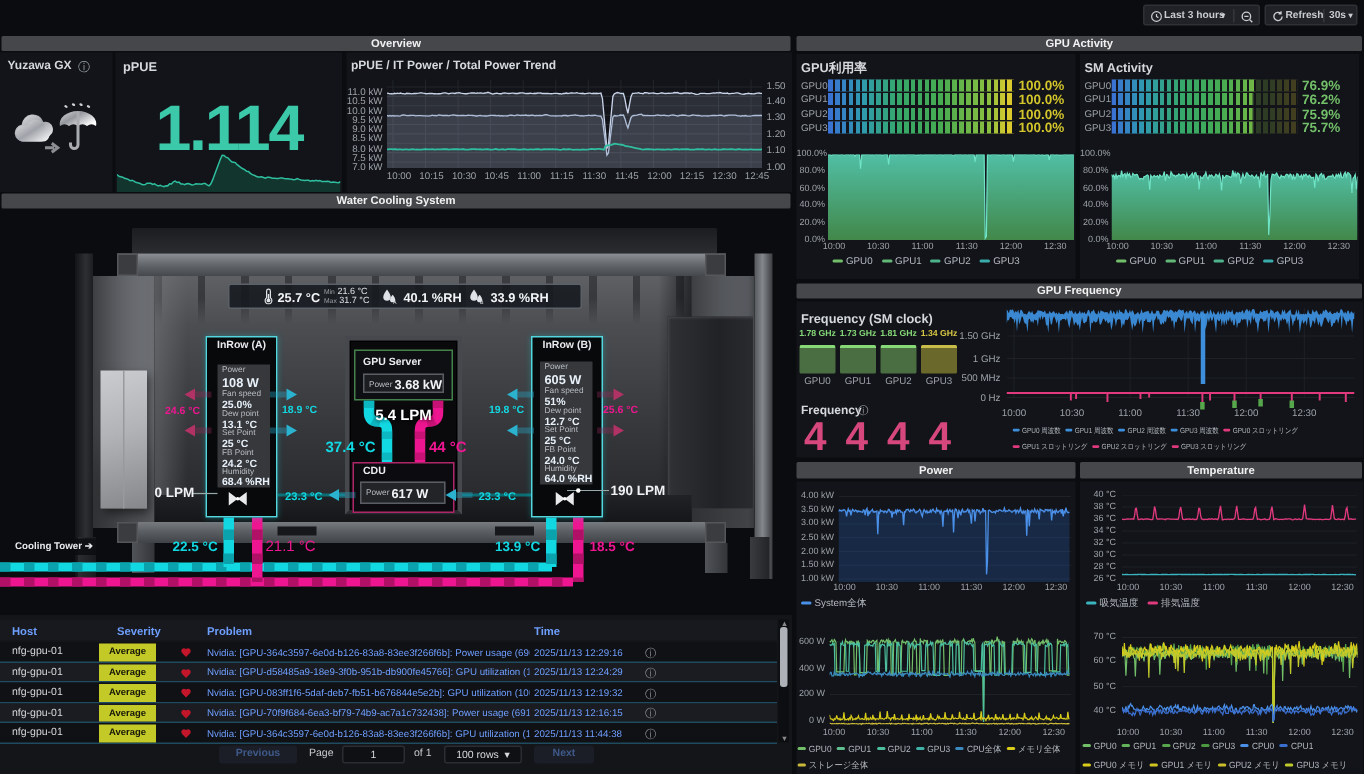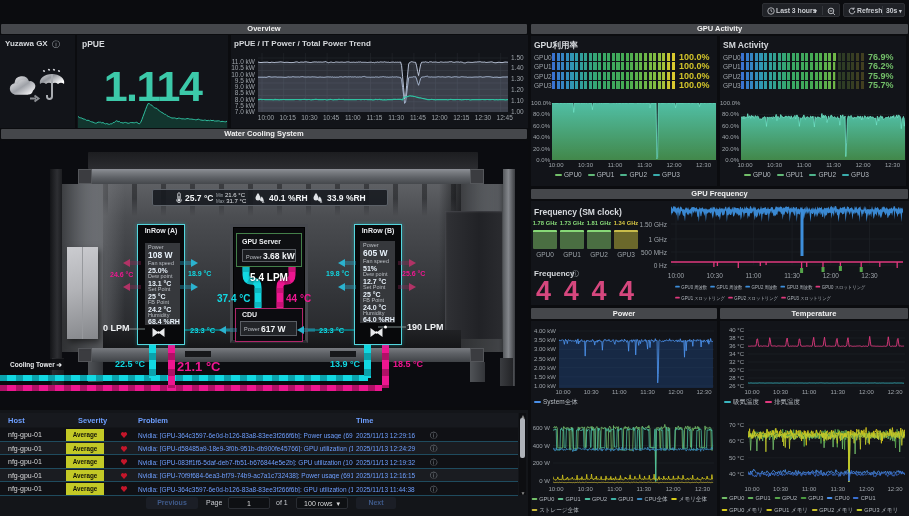--- a/index.html
+++ b/index.html
@@ -551,7 +551,7 @@
 <div class="abs" style="left:103px;top:323px;color:#f0f2f4;font-size:9px;font-weight:bold">0 LPM</div>
 <div class="abs" style="left:407px;top:322px;color:#f0f2f4;font-size:9px;font-weight:bold">190 LPM</div>
 <div class="abs" style="left:115px;top:359px;color:#12d8e2;font-size:9px;font-weight:bold">22.5 °C</div>
-<div class="abs" style="left:177px;top:359px;color:#ee1690;font-size:13px;font-weight:bold">21.1 °C</div>
+<div class="abs" style="left:177px;top:359px;color:#ee1690;font-size:10px;font-weight:normal">21.1 °C</div>
 <div class="abs" style="left:330px;top:359px;color:#12d8e2;font-size:9px;font-weight:bold">13.9 °C</div>
 <div class="abs" style="left:393px;top:359px;color:#ee1690;font-size:9px;font-weight:bold">18.5 °C</div>
 <div class="abs" style="left:5px;top:359px;width:62px;height:11px;background:rgba(12,13,16,0.85);border-radius:1px;color:#e8eaec;font-size:6.5px;font-weight:bold;line-height:11px;text-align:center">Cooling Tower ➔</div>

